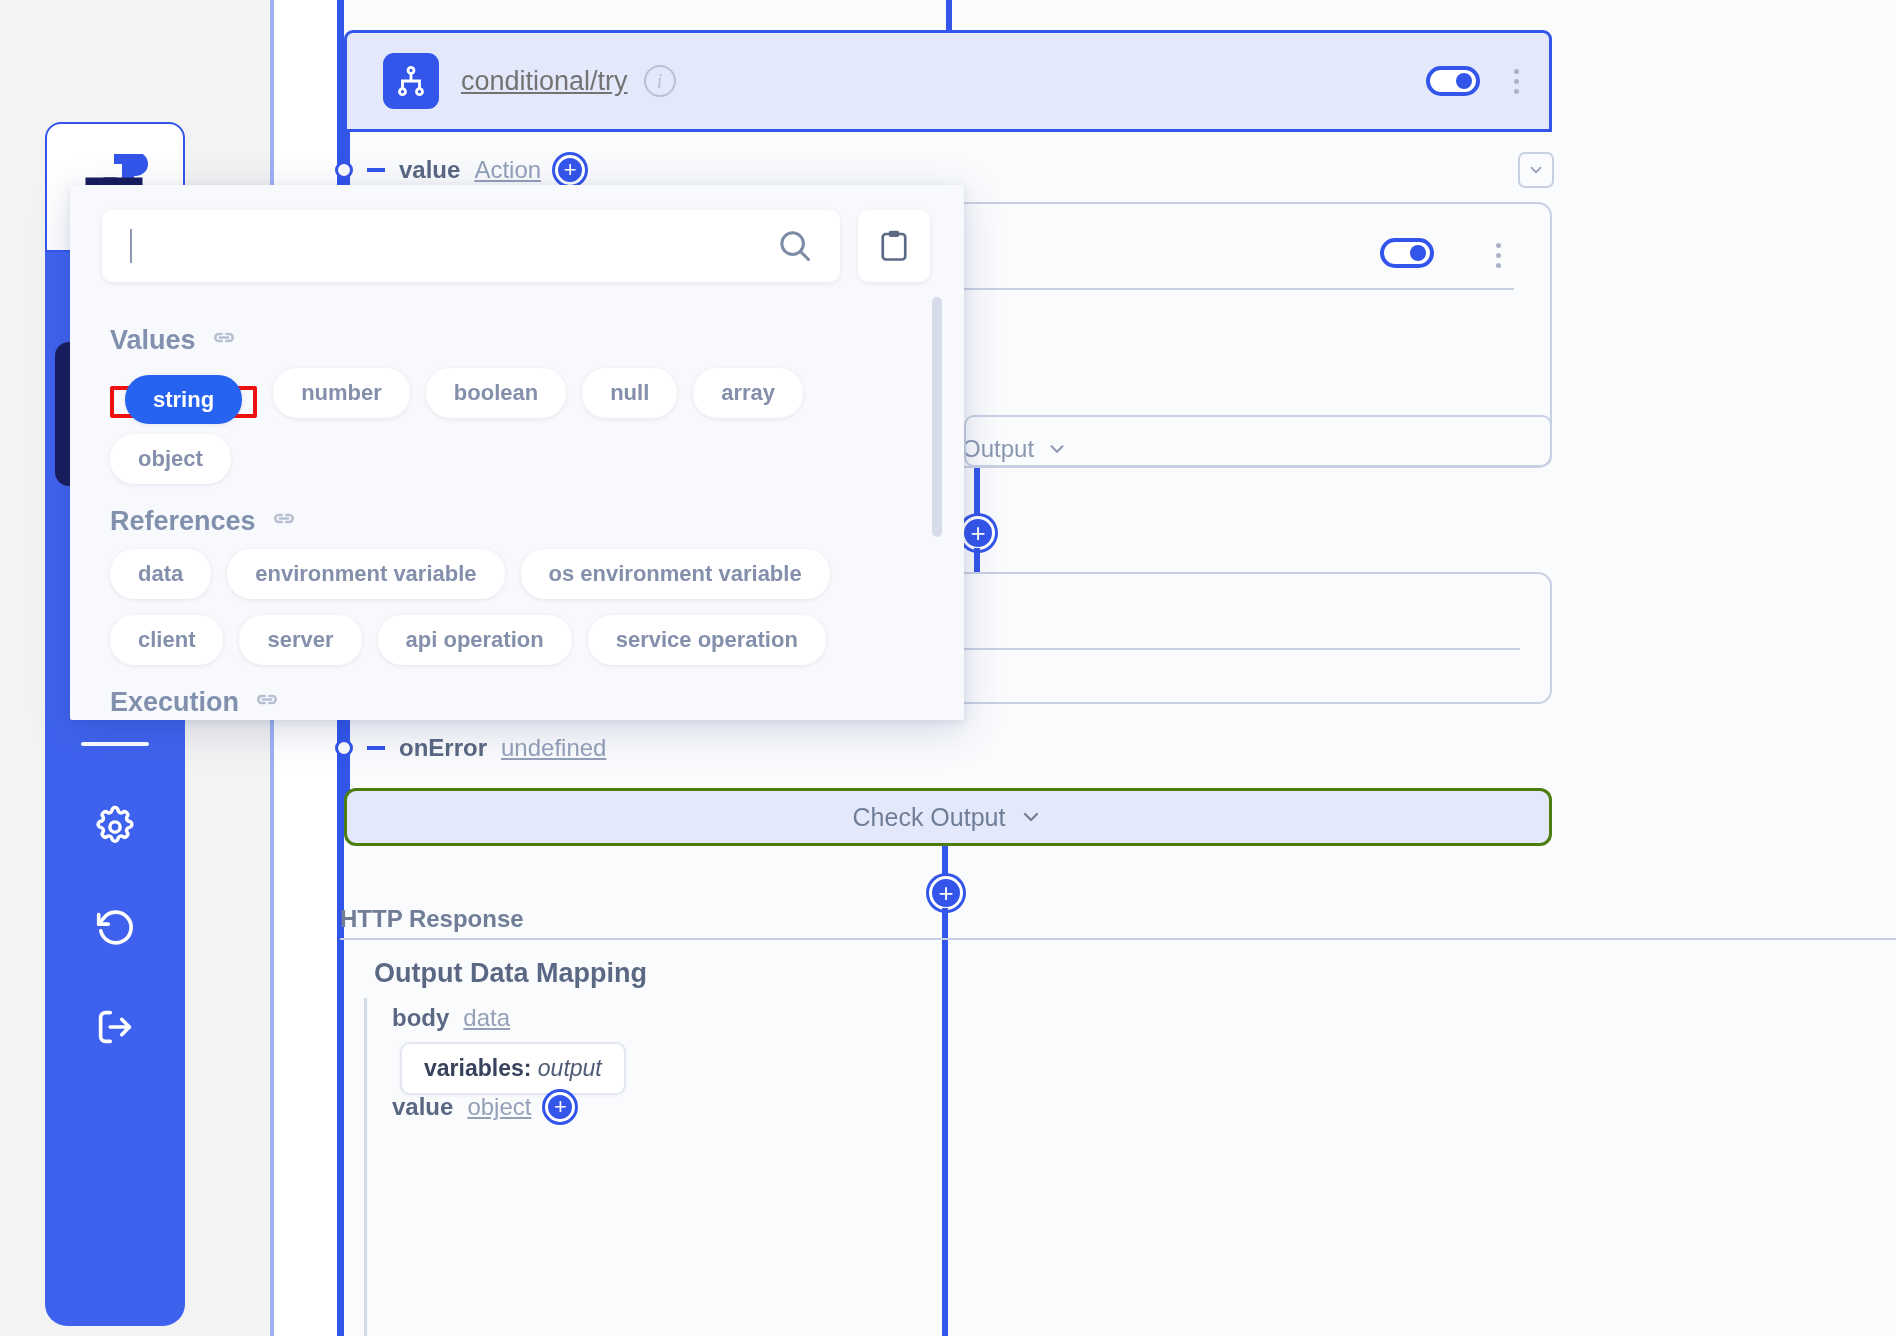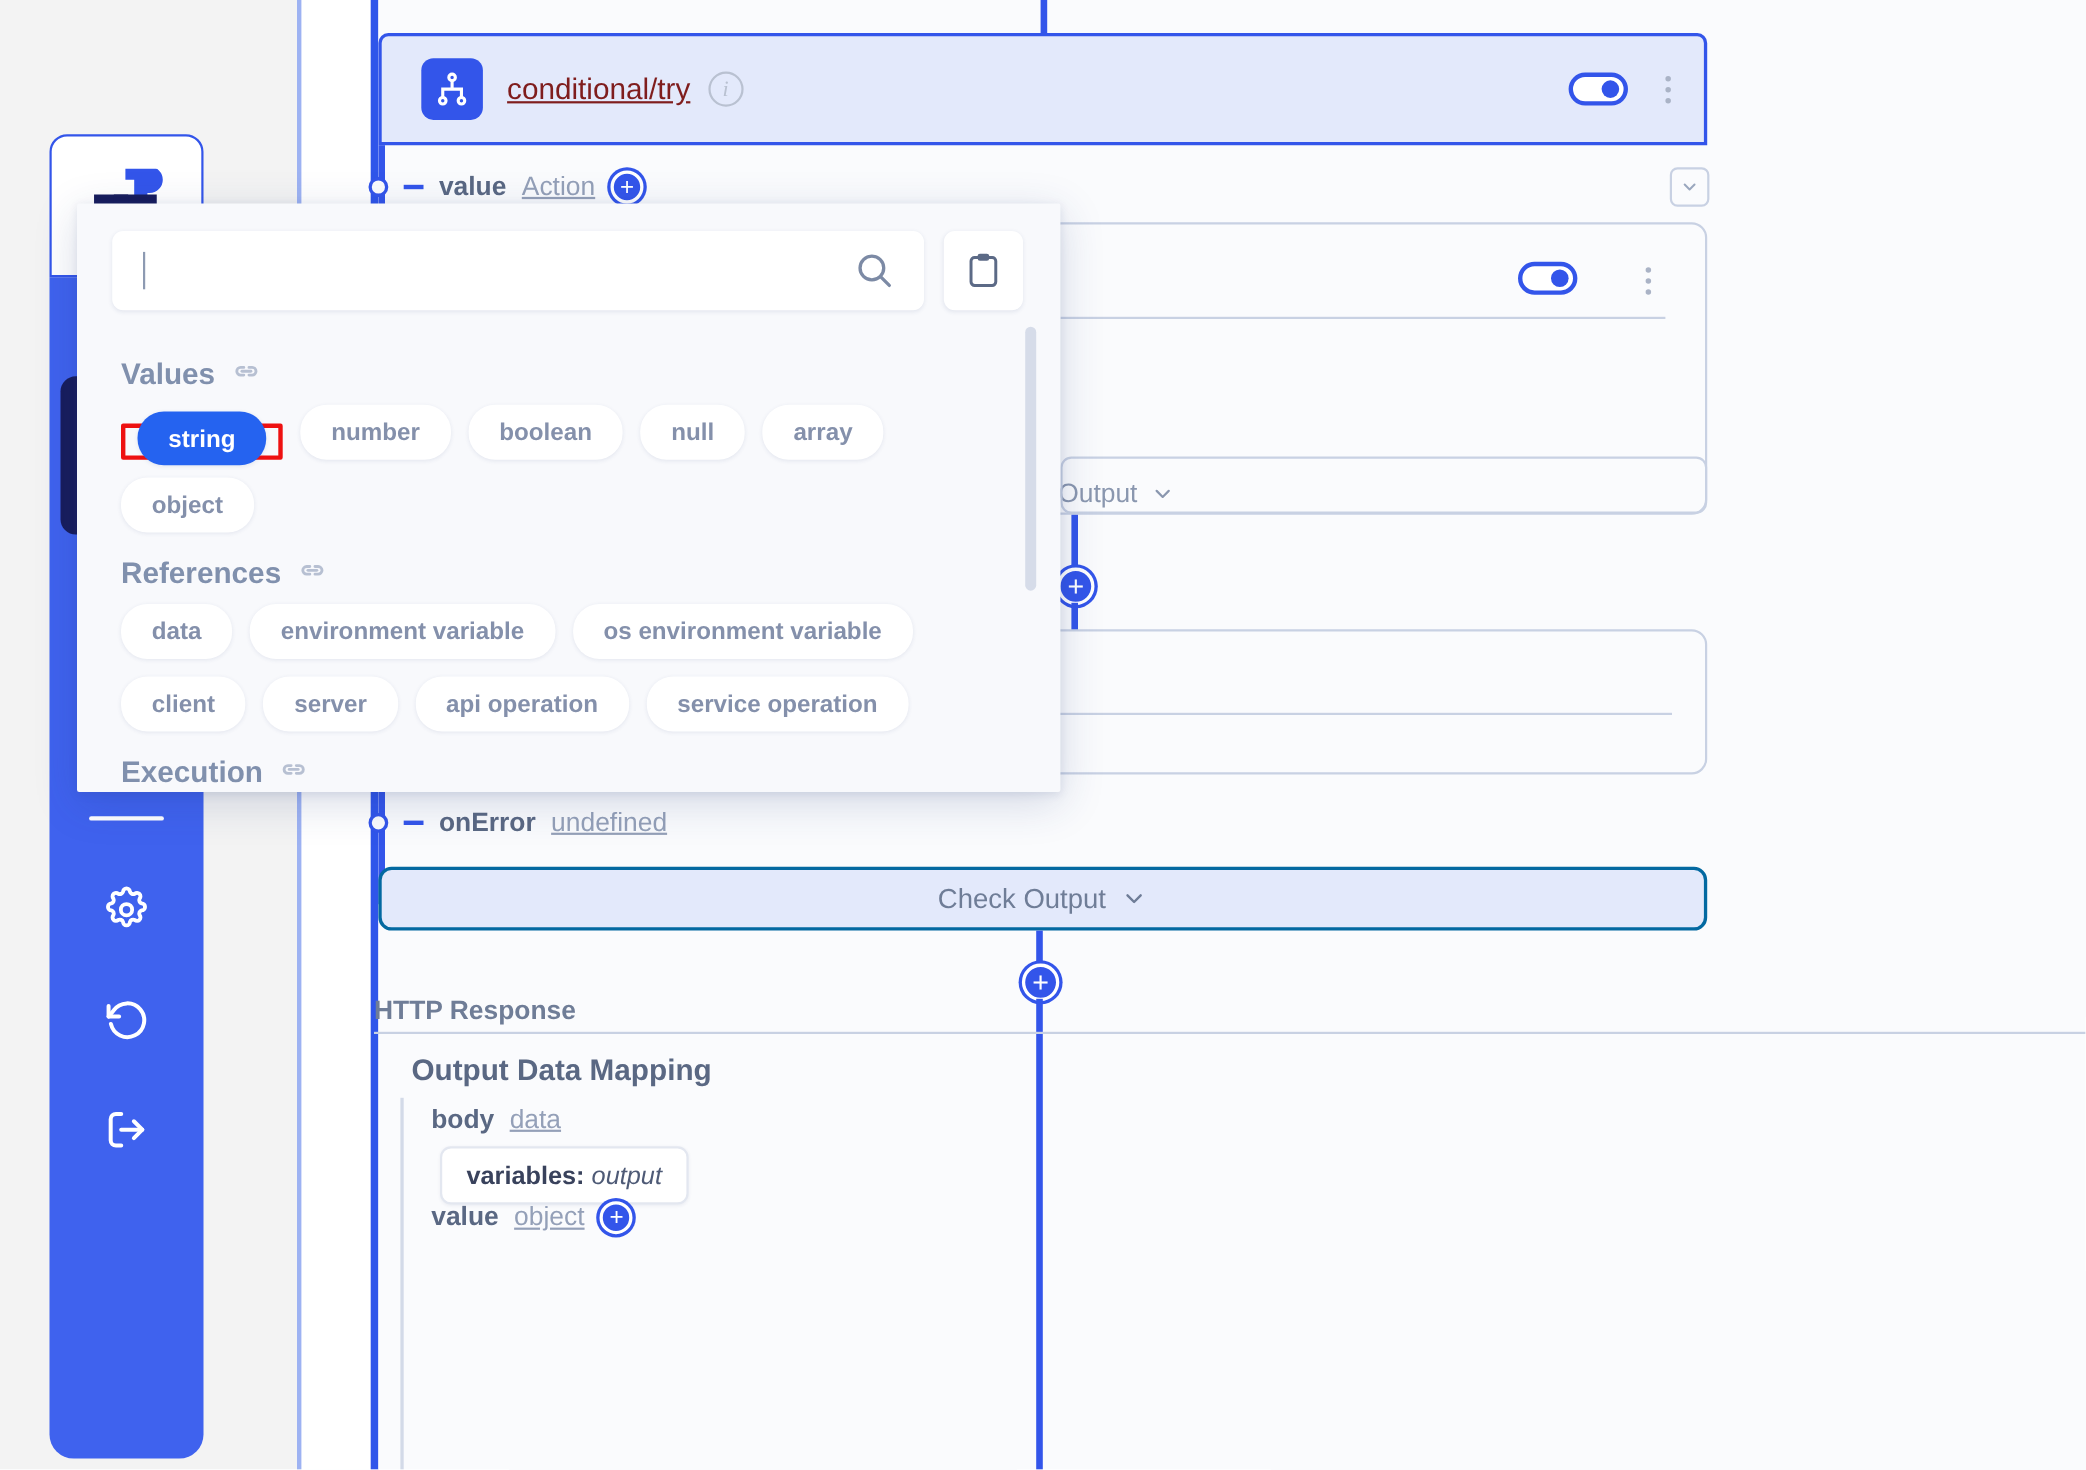--- a/index.html
+++ b/index.html
@@ -80,7 +80,7 @@
     flex: 0 0 auto;
   }
   .node-title {
-    margin-left: 22px; font-size: 27px; color: #7f1d1d;
+    margin-left: 22px; font-size: 27px; color: #737373;
     text-decoration: underline; font-weight: 400; cursor: pointer;
     white-space: nowrap;
   }

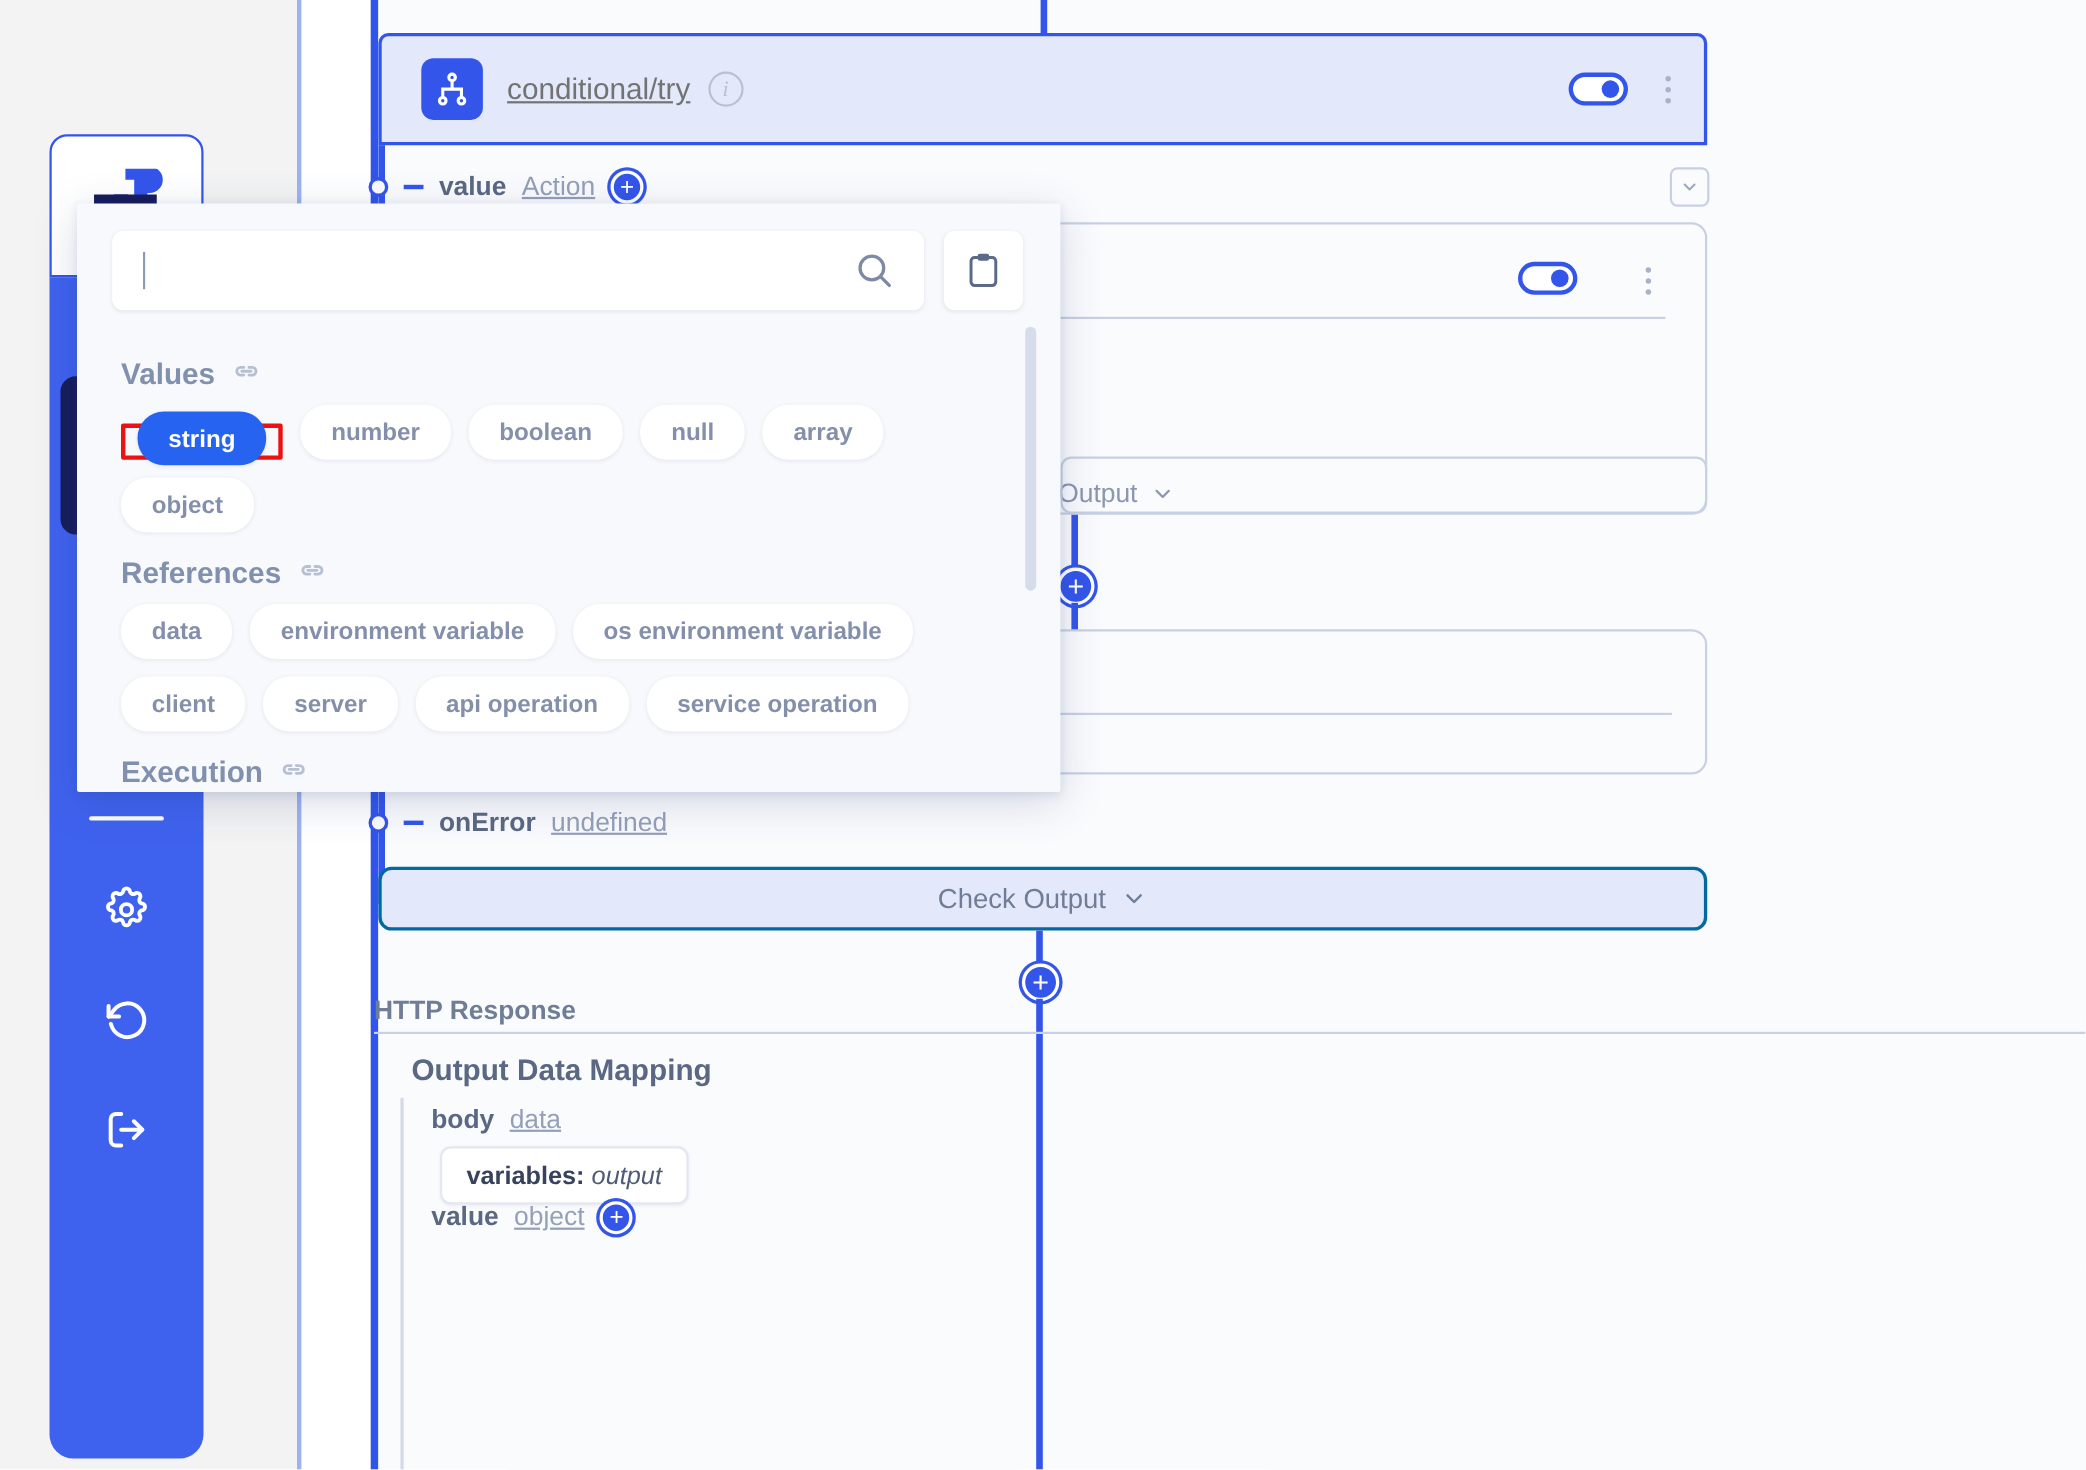--- a/index.html
+++ b/index.html
@@ -151,7 +151,7 @@
 
   .check-output {
     position: absolute; left: 0px; top: 788px; width: 1208px; height: 58px;
-    background: #e3e9fb; border: 3px solid #0369a1; border-radius: 12px;
+    background: #e3e9fb; border: 3px solid #4d7c0f; border-radius: 12px;
     display: flex; align-items: center; justify-content: center; gap: 14px;
     font-size: 25px; color: #6b7race; color: #6f7d97; cursor: pointer;
   }

